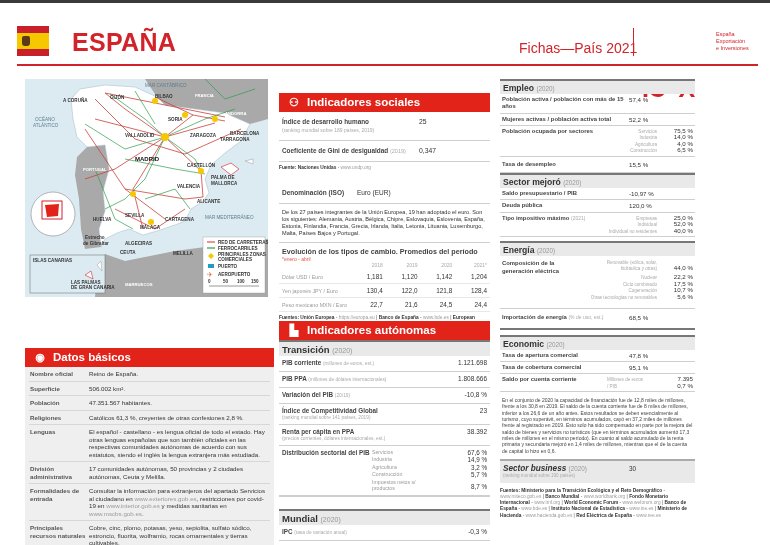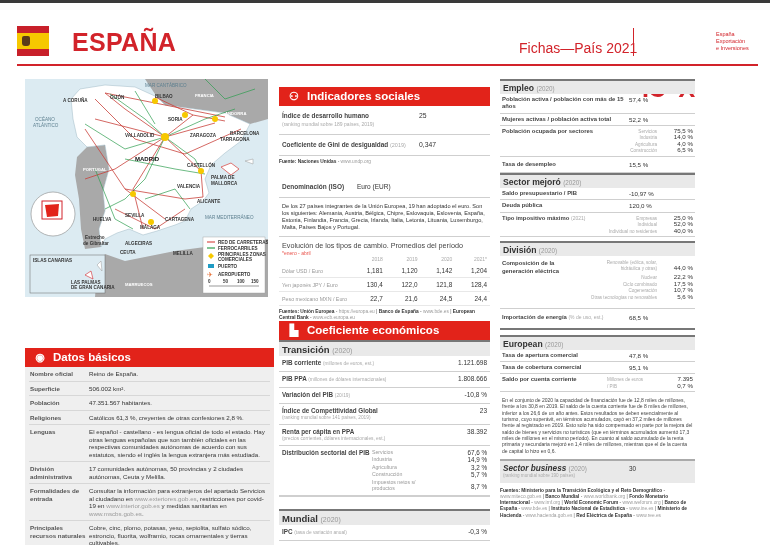--- a/index.html
+++ b/index.html
@@ -45,7 +45,7 @@
   .sources .lnk { color: #9a9a9a; }
 
   
-  .col-mid { position: absolute; left: 279px; top: 87px; width: 211px; }
+  .col-mid { position: absolute; left: 279px; top: 93px; width: 211px; }
   .srow { display: flex; align-items: flex-start; border-bottom: 1px solid #cfcfcf; padding: 6px 3px; }
   .srow .k { flex: 1; font-size: 6.4px; font-weight: bold; color: #444; line-height: 8px; }
   .srow .k .sub { font-weight: normal; color: #aaa; font-size: 5px; display: block; }

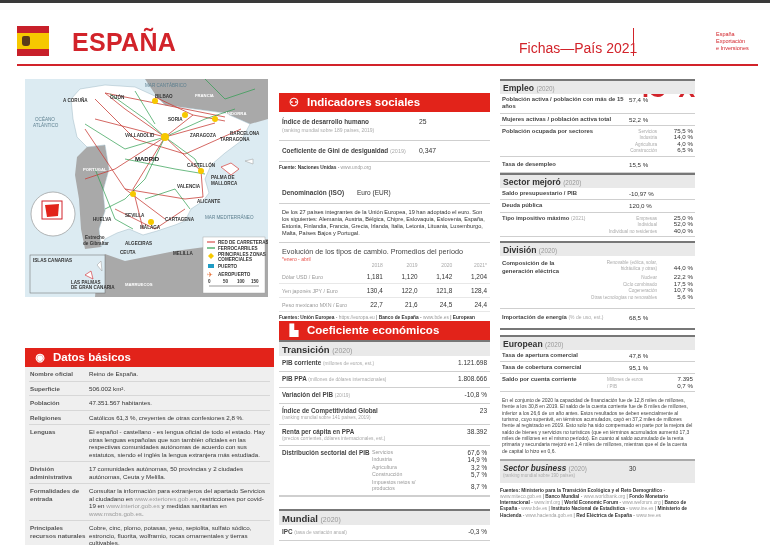--- a/index.html
+++ b/index.html
@@ -59,7 +59,7 @@
   .den { display: flex; padding: 7px 3px 7px 3px; border-bottom: 1px solid #cfcfcf; font-size: 6.5px; }
   .den .k { width: 75px; font-weight: bold; color: #444; }
   .eur-text { font-size: 5.6px; line-height: 7px; color: #333; padding: 5px 3px; border-bottom: 1px solid #cfcfcf; }
-  .evo-title { font-size: 7.2px; font-weight: normal; color: #444; padding: 4px 3px 0 3px; }
+  .evo-title { font-size: 7.2px; font-weight: bold; color: #444; padding: 4px 3px 0 3px; }
   .evo-note { font-size: 5px; color: #e2231a; padding: 0 3px; opacity: 0.8; }
   .fx-table { width: 100%; border-collapse: collapse; font-size: 6.4px; }
   .fx-table th { font-weight: normal; color: #aaa; font-size: 5px; text-align: right; padding: 0 3px 2px 0; }

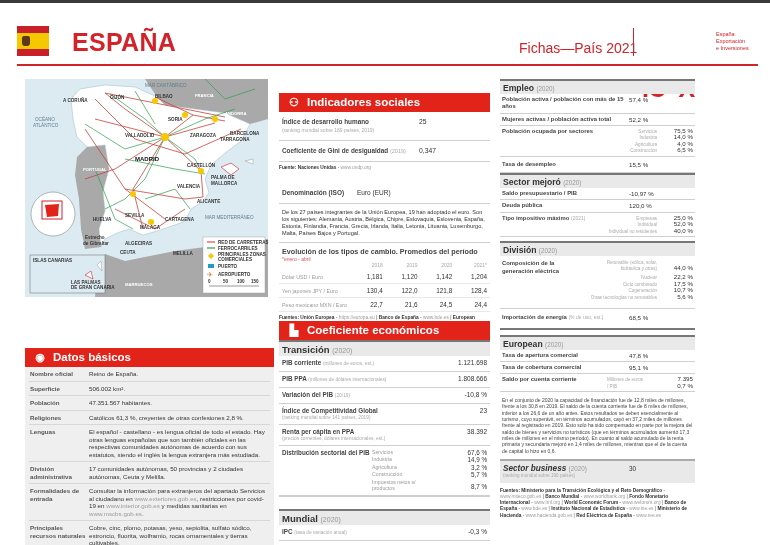--- a/index.html
+++ b/index.html
@@ -482,7 +482,7 @@
     </div>
   </div>
 
-  <div class="right-head" style="margin-top:4px;"><span>División</span> <span class="yr">(2020)</span></div>
+  <div class="right-head" style="margin-top:4px;"><span>Energía</span> <span class="yr">(2020)</span></div>
   <div class="rrow" style="padding-top:4px;">
     <div class="k" style="width:75px;">Composición de la generación eléctrica</div>
     <div class="subs">

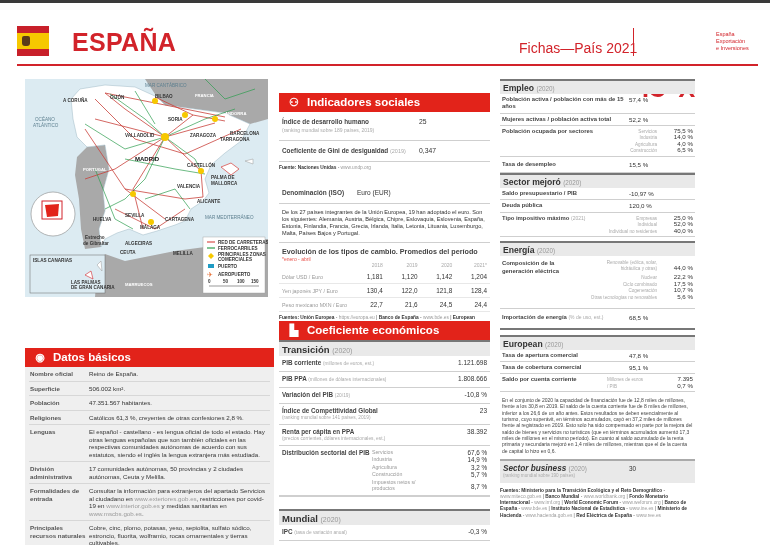--- a/index.html
+++ b/index.html
@@ -358,7 +358,7 @@
 
 <div class="econ">
   <div class="red-head">
-    <span class="ic">▙</span><span>Coeficiente económicos</span>
+    <span class="ic">▙</span><span>Indicadores autónomas</span>
   </div>
   <div class="gray-head">
     <span>Transición</span> <span class="yr">(2020)</span>

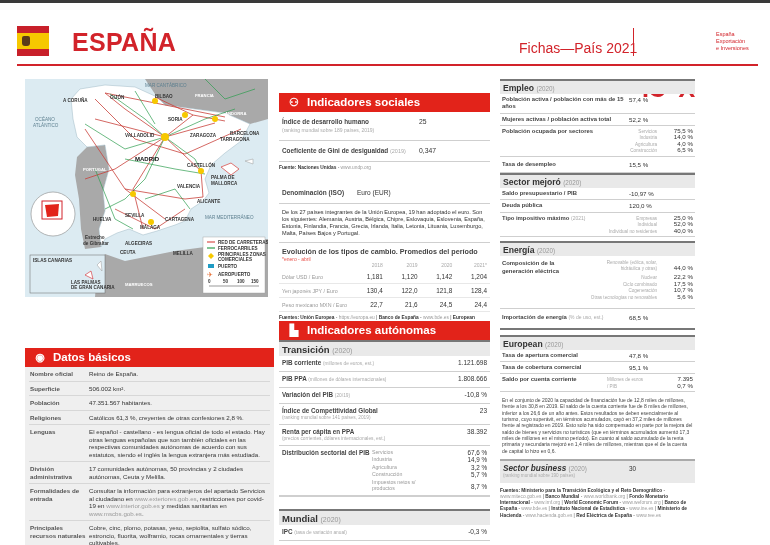--- a/index.html
+++ b/index.html
@@ -513,7 +513,7 @@
       <div class="v">68,5 %</div>
   </div>
 
-  <div class="right-head" style="margin-top:5px;"><span>European</span> <span class="yr">(2020)</span></div>
+  <div class="right-head" style="margin-top:5px;"><span>Economic</span> <span class="yr">(2020)</span></div>
   <div class="rrow">
       <div class="k">Tasa de apertura comercial</div>
       <div class="v">47,8 %</div>

